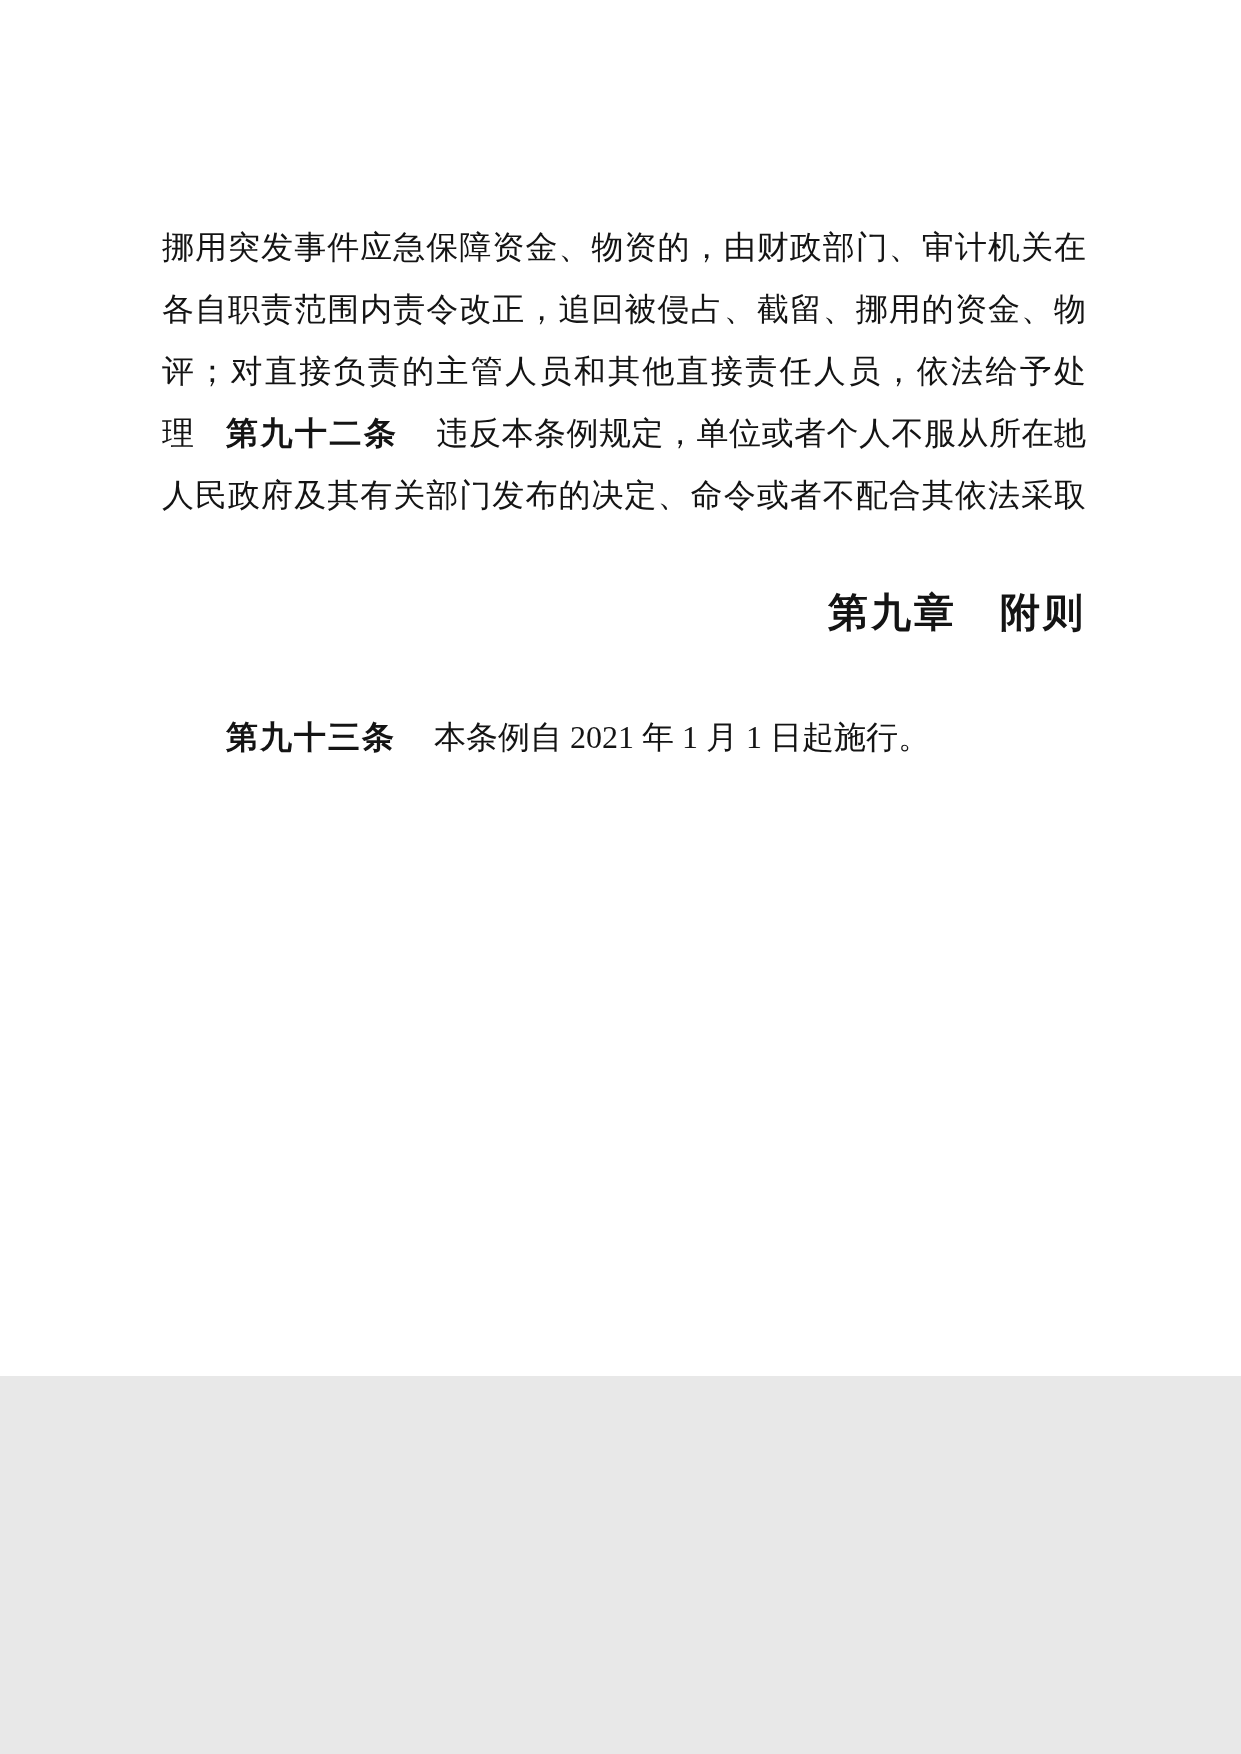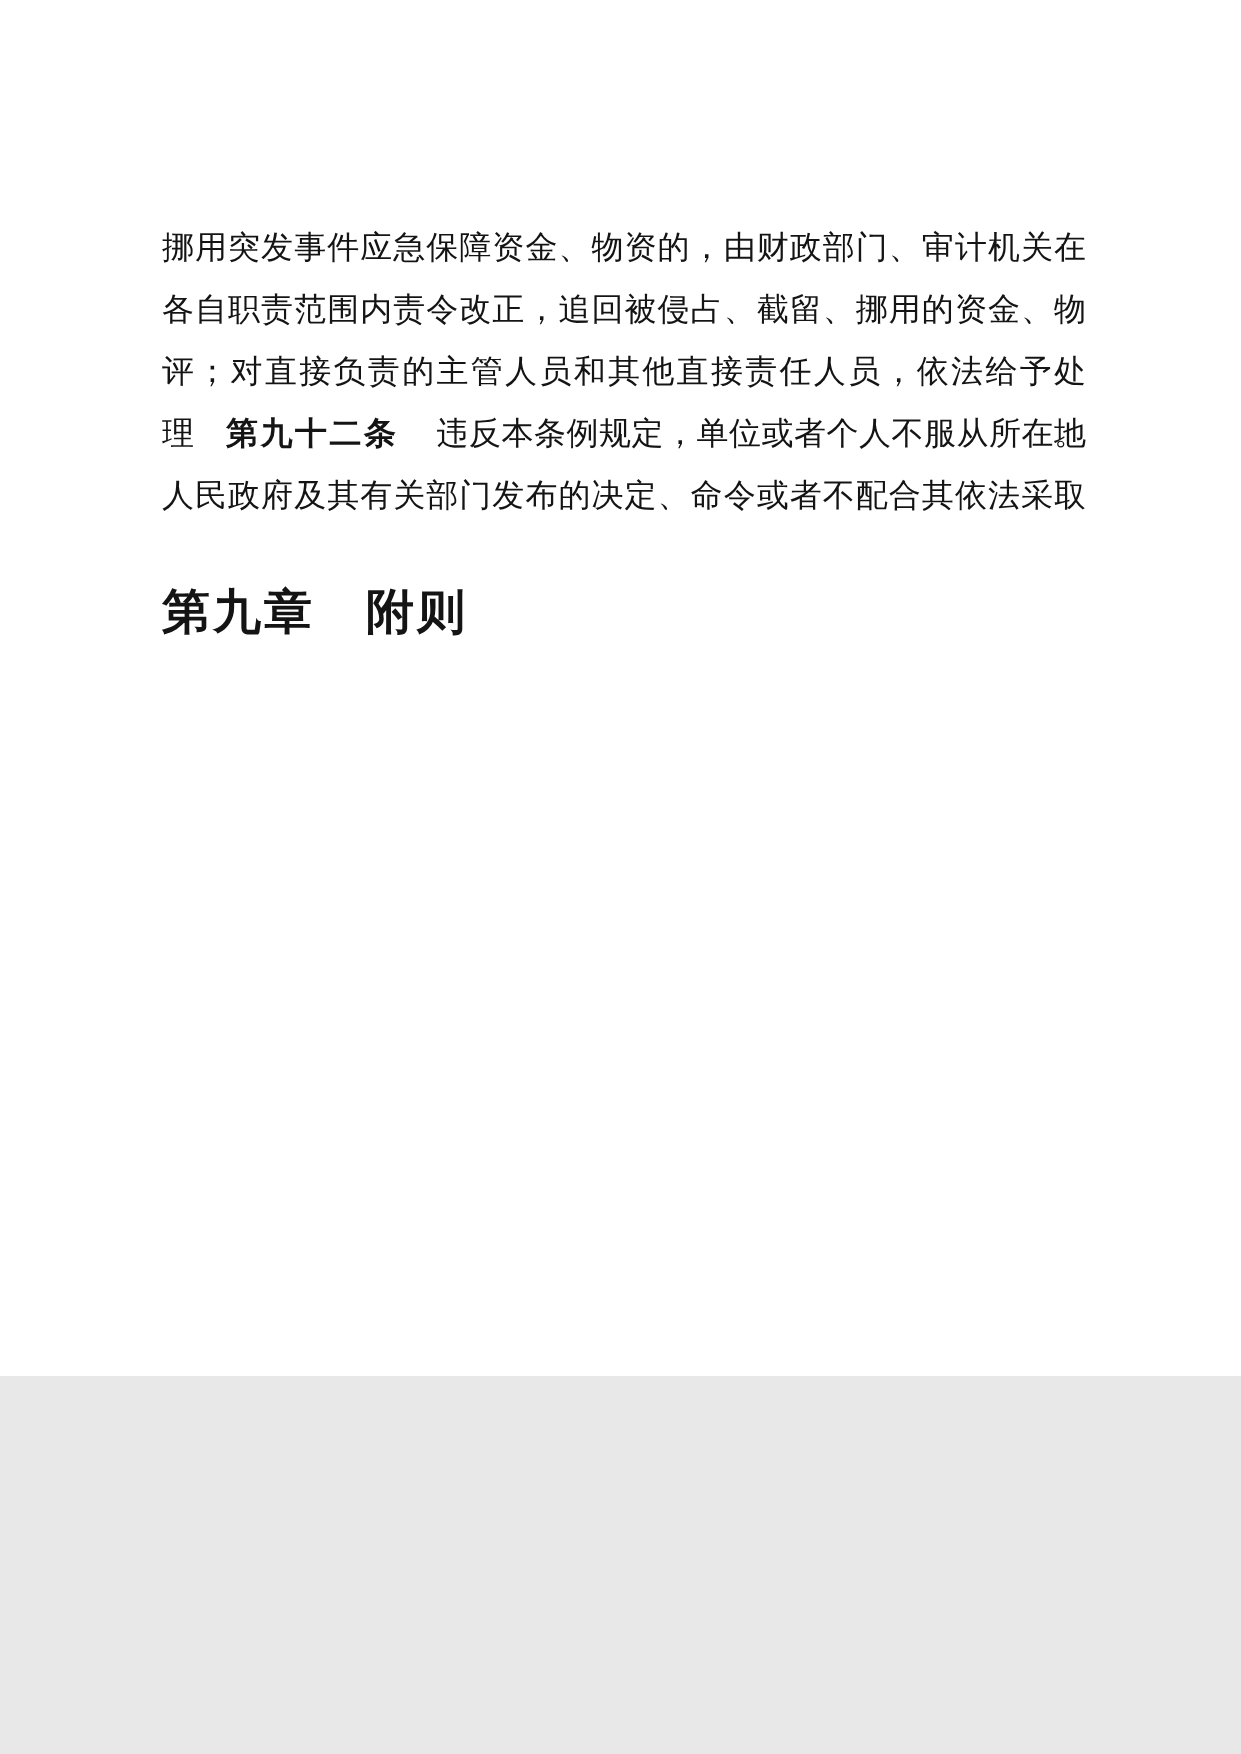--- a/index.html
+++ b/index.html
@@ -38,9 +38,9 @@
     margin: 55px 0 0 0;
     height: 62px;
     line-height: 62px;
-    font-size: 48px;
+    font-size: 40px;
     font-weight: 700;
-    text-align: left;
+    text-align: right;
     font-family: "Liberation Sans", "DejaVu Sans", sans-serif;
     letter-spacing: 3px;
   }

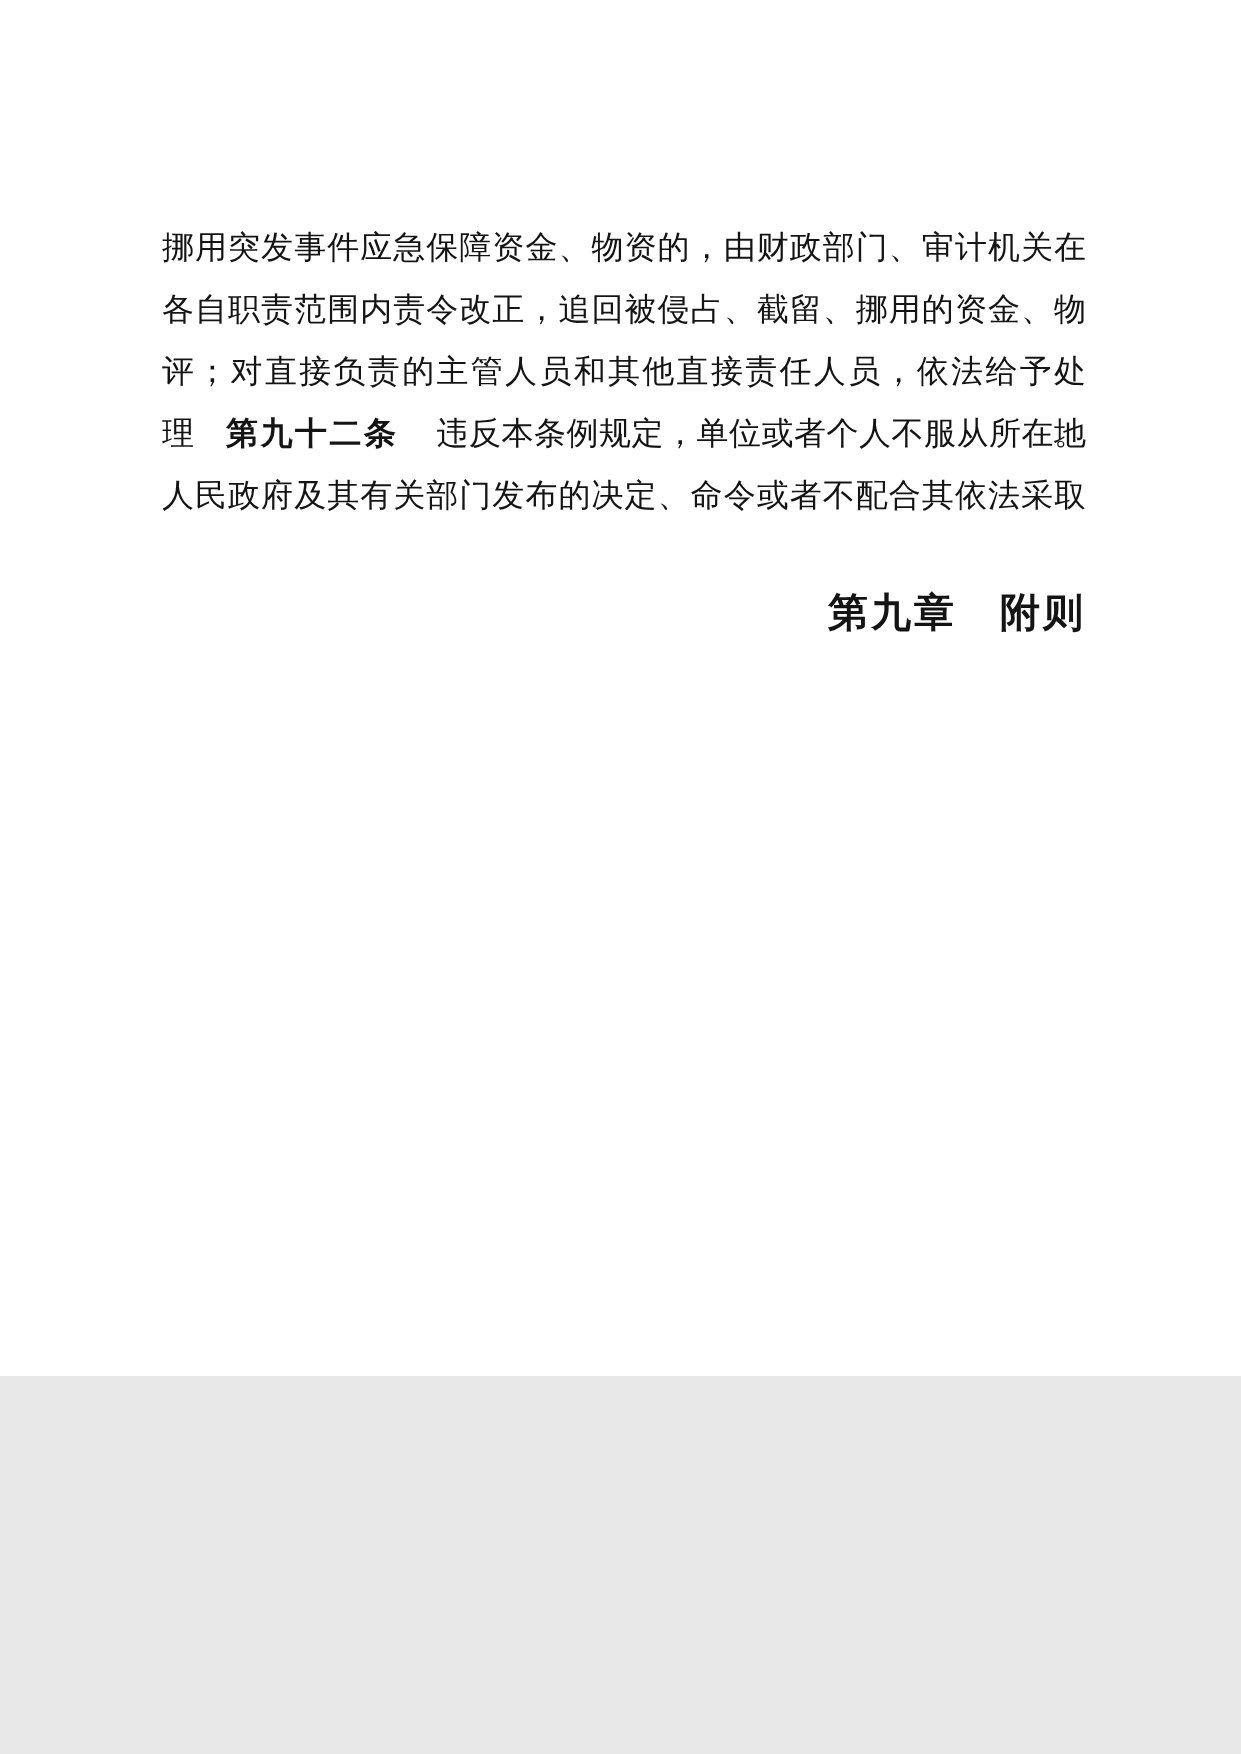--- a/index.html
+++ b/index.html
@@ -79,6 +79,9 @@
 
     <h2 class="chapter">第九章　附则</h2>
 
+    <div class="line indent article-93">
+      <span class="art-num">第九十三条</span><span>本条例自 2021 年 1 月 1 日起施行。</span>
+    </div>
 
   </div>
 

